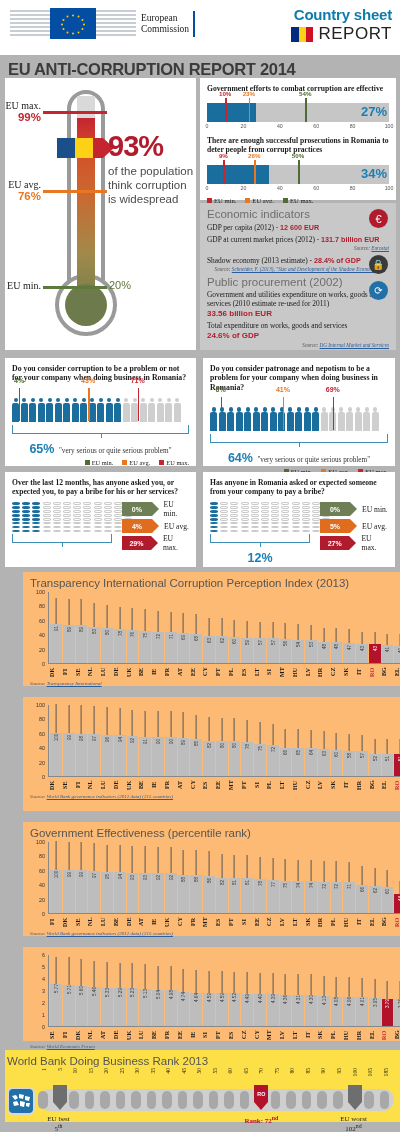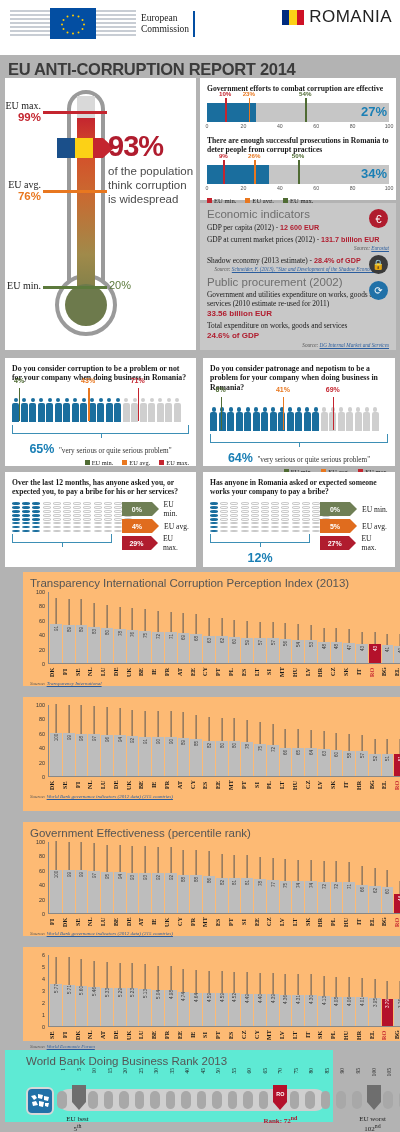--- a/index.html
+++ b/index.html
@@ -171,6 +171,7 @@
       <div class="ec-bar"></div>
     </div>
     <div class="country-sheet">
+      <div class="cs-title">Country sheet</div>
       <div class="cs-country">
         <span class="ro-flag">
           <span style="background:#002b7f"></span>

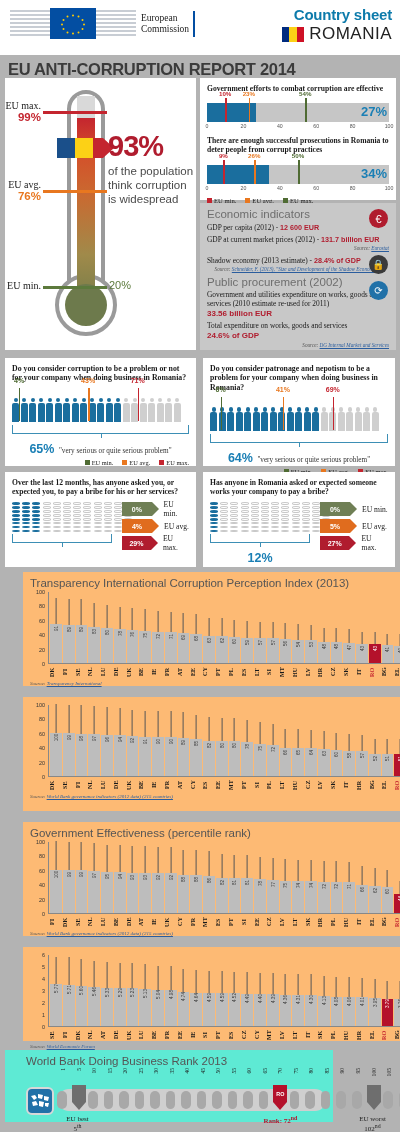--- a/index.html
+++ b/index.html
@@ -178,7 +178,7 @@
             <span style="background:#fcd116"></span>
             <span style="background:#ce1126"></span>
         </span>
-        <span class="cs-name">ROMANIA</span>
+        <span class="cs-name">REPORT</span>
       </div>
     </div>
   </div>

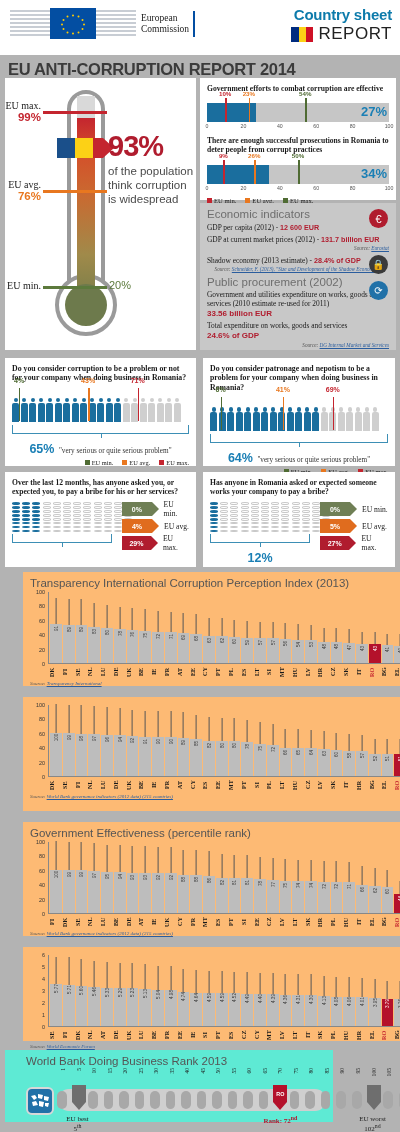--- a/index.html
+++ b/index.html
@@ -655,7 +655,7 @@
   </div>
 
   <div class="bribe-card" style="left:203px;width:192px;">
-    <div class="q-title" style="font-size:7.6px;line-height:9.2px">Has anyone in Romania asked or expected someone works your company to pay a bribe?</div>
+    <div class="q-title" style="font-size:7.6px;line-height:9.2px">Has anyone in Romania asked or expected someone from your company to pay a bribe?</div>
     <div class="row">
       <div style="width:104px">
         <div class="coin-grid" id="coins2">

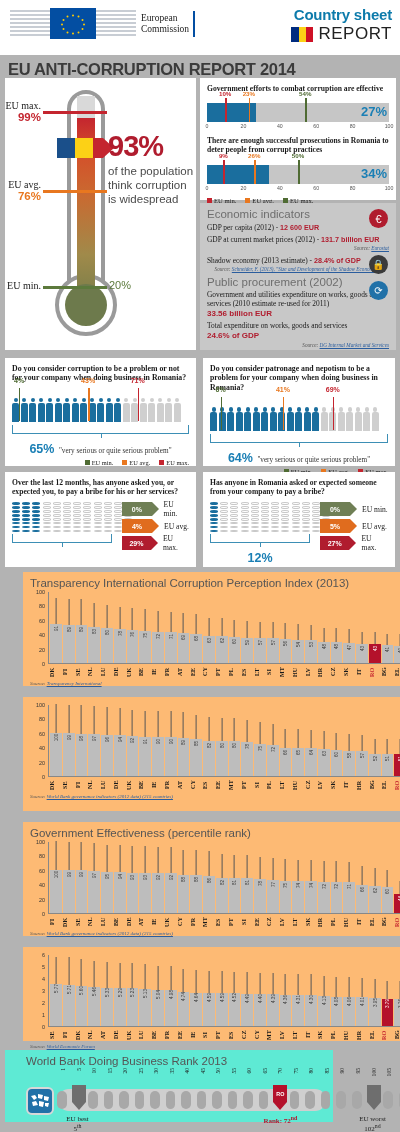--- a/index.html
+++ b/index.html
@@ -111,7 +111,7 @@
   .vsrc a { color:#2a5d9e; text-decoration:underline; }
 
   
-  .db-card { position:absolute; left:5px; width:328px; background:#5eead4; padding:5px 7px 4px 21px; }
+  .db-card { position:absolute; left:5px; width:396px; background:#fde047; padding:5px 7px 4px 2px; }
   .db-strip { position:relative; height:48px; margin-top:14px; }
   .wb-icon { position:absolute; left:0; top:6px; width:28px; height:28px; background:#2171a8; border-radius:6px; border:2px solid #d8d8d8; display:flex; align-items:center; justify-content:center; }
   .db-track { position:absolute; left:32px; right:0; top:8px; height:22px; background:#cfcfcf; border-radius:11px; }

